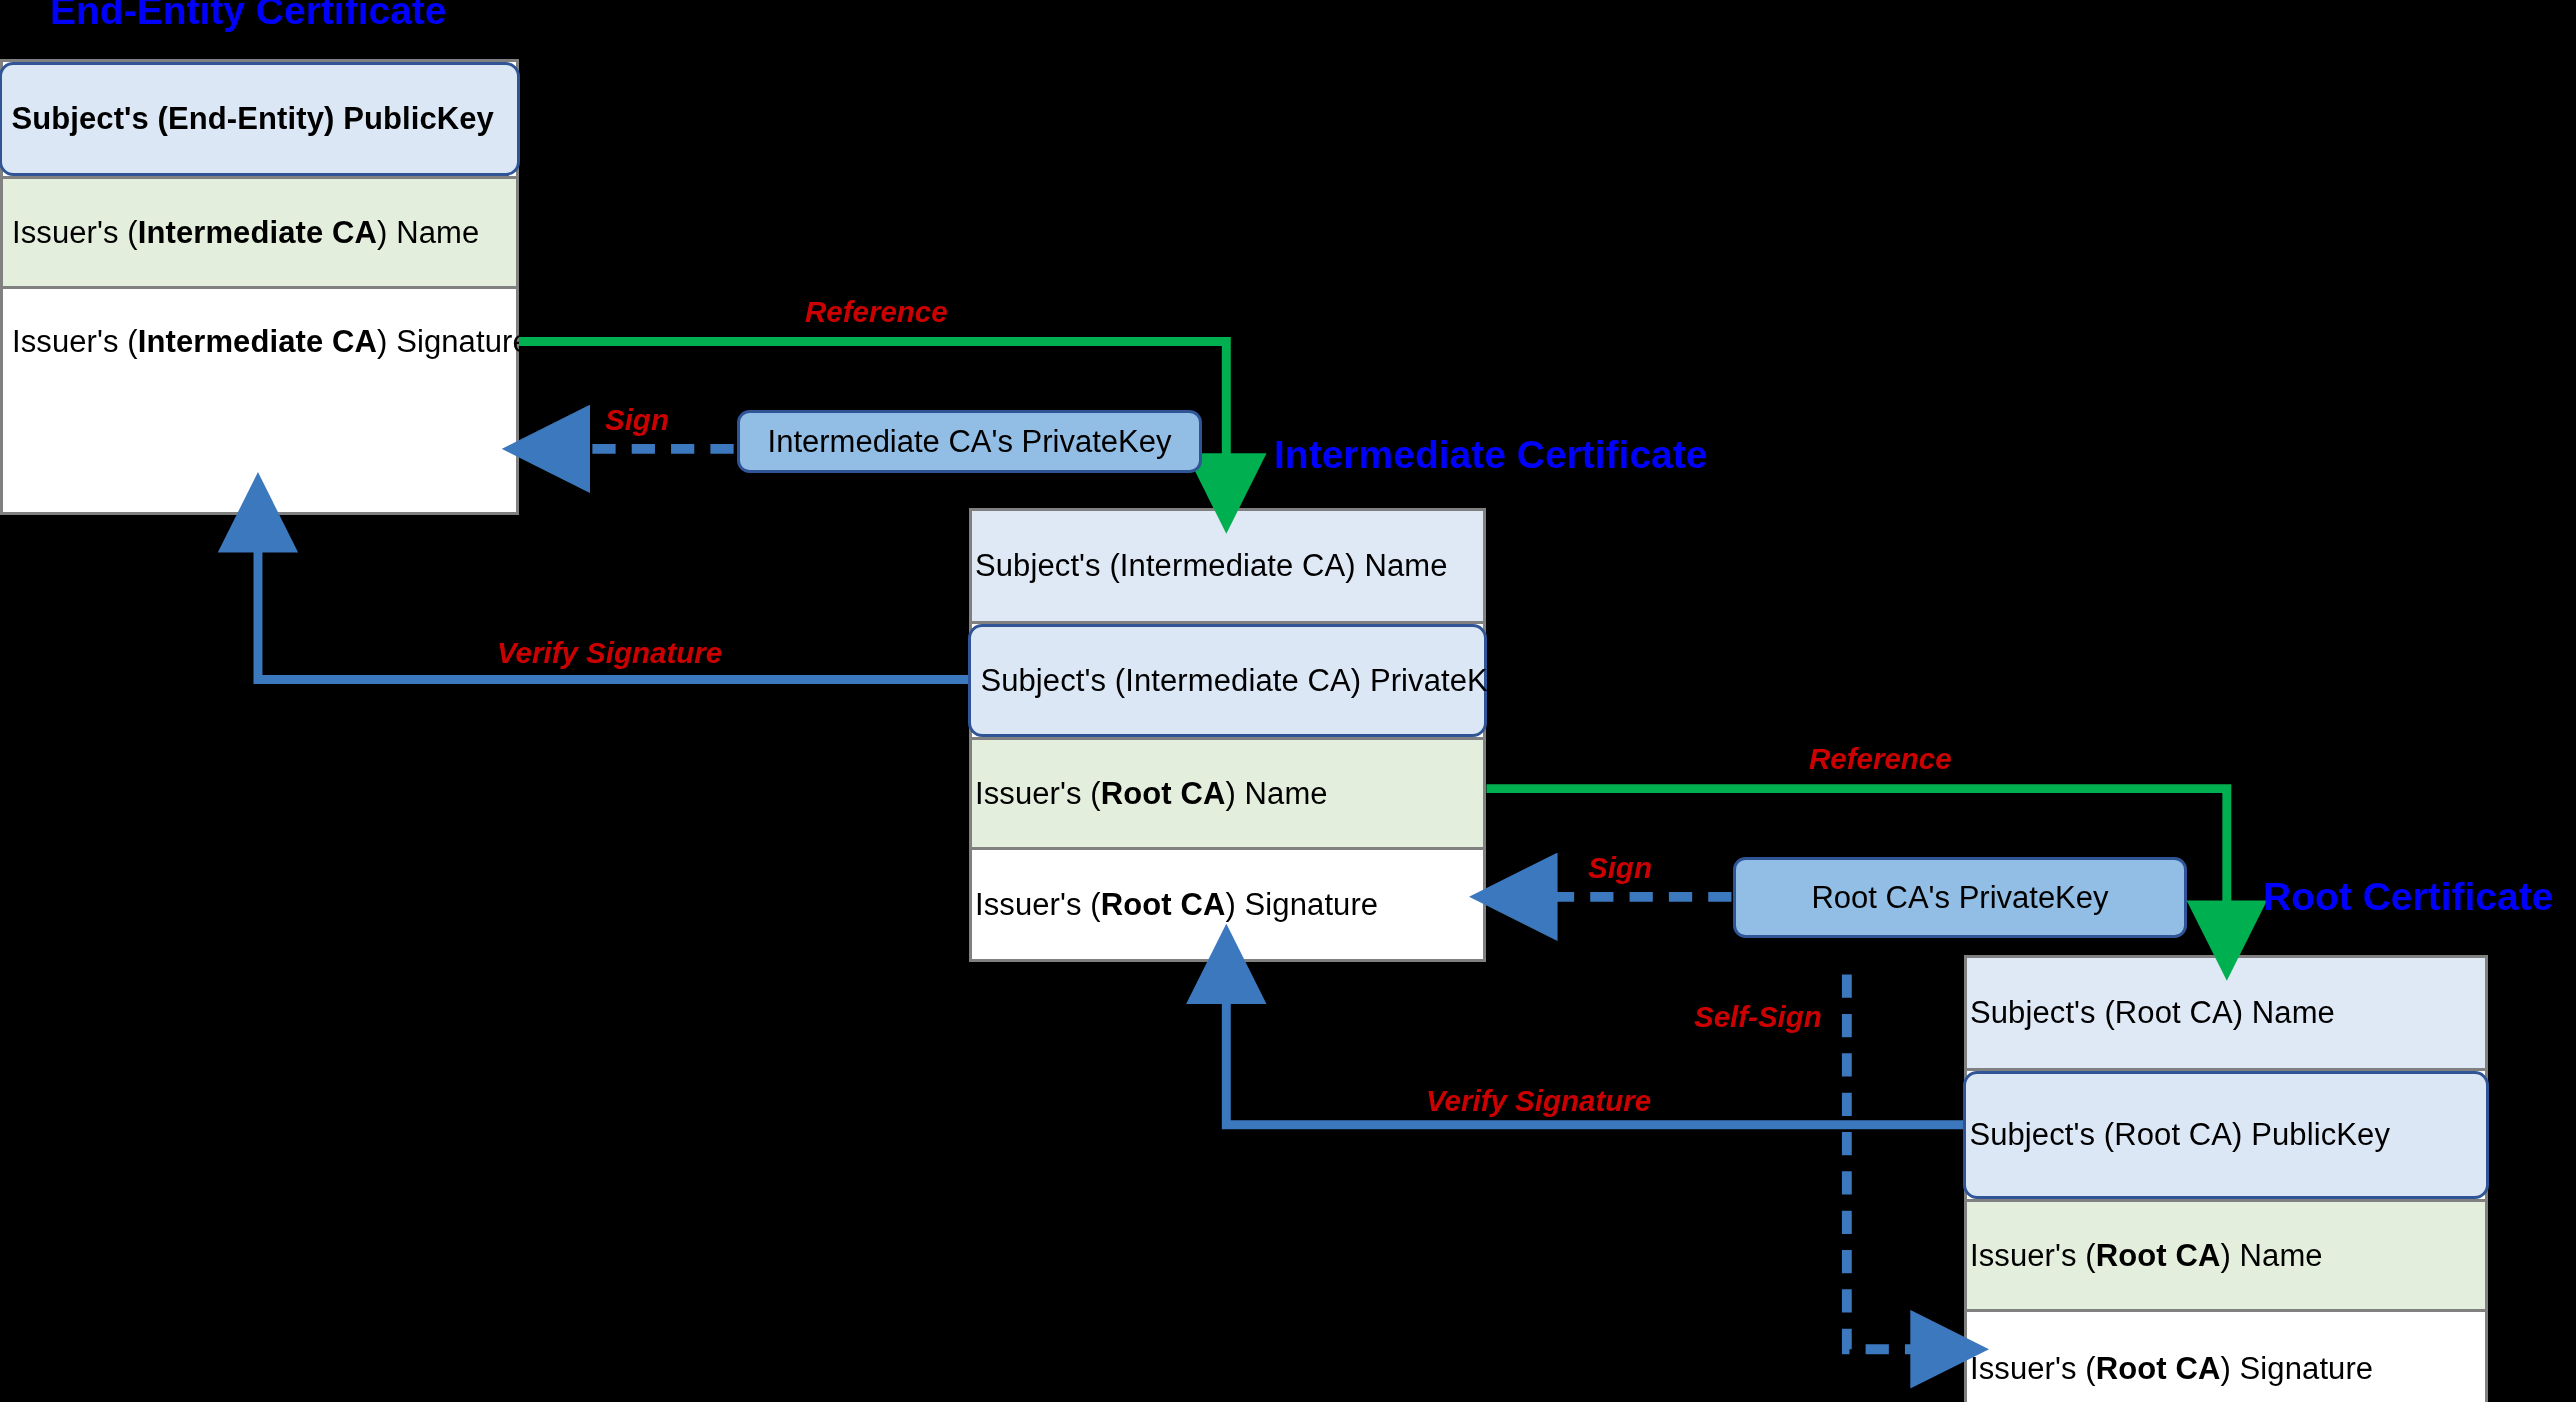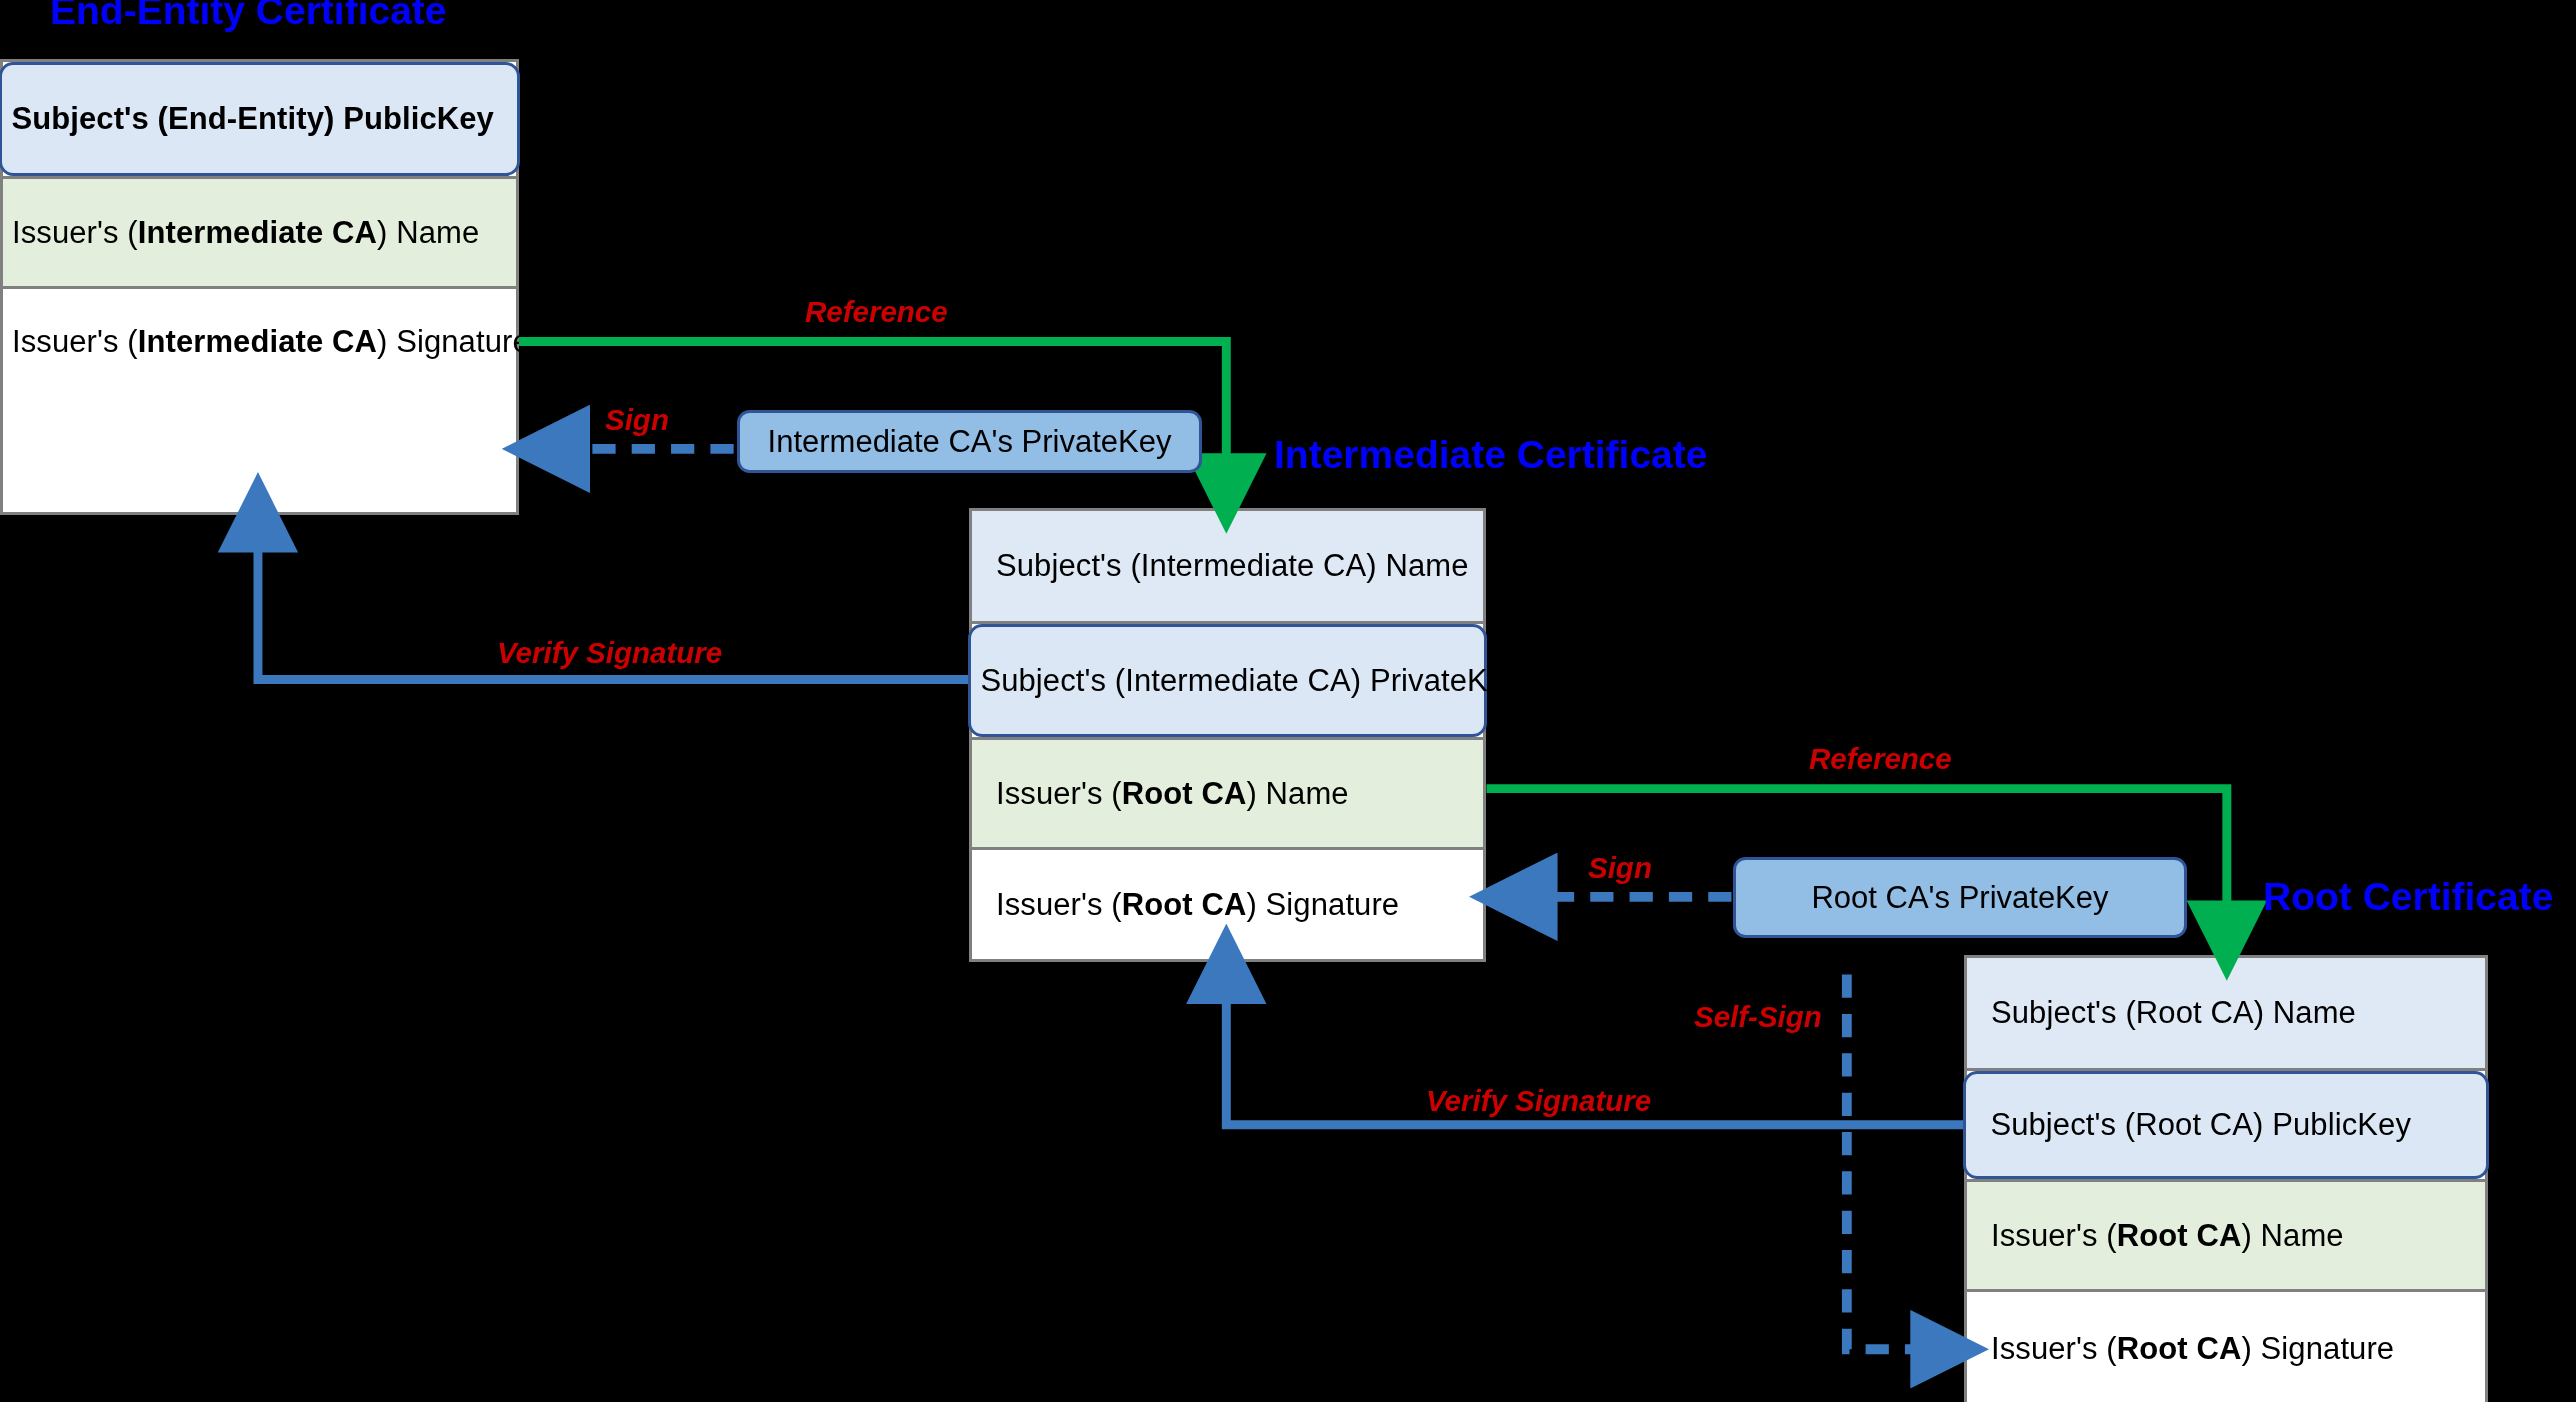--- a/index.html
+++ b/index.html
@@ -56,7 +56,7 @@
     background: #ffffff;
   }
   .pad-a { padding-left: 9px; }
-  .pad-b { padding-left: 24px; }
+  .pad-b { padding-left: 3px; }
 
   
   .privkey {

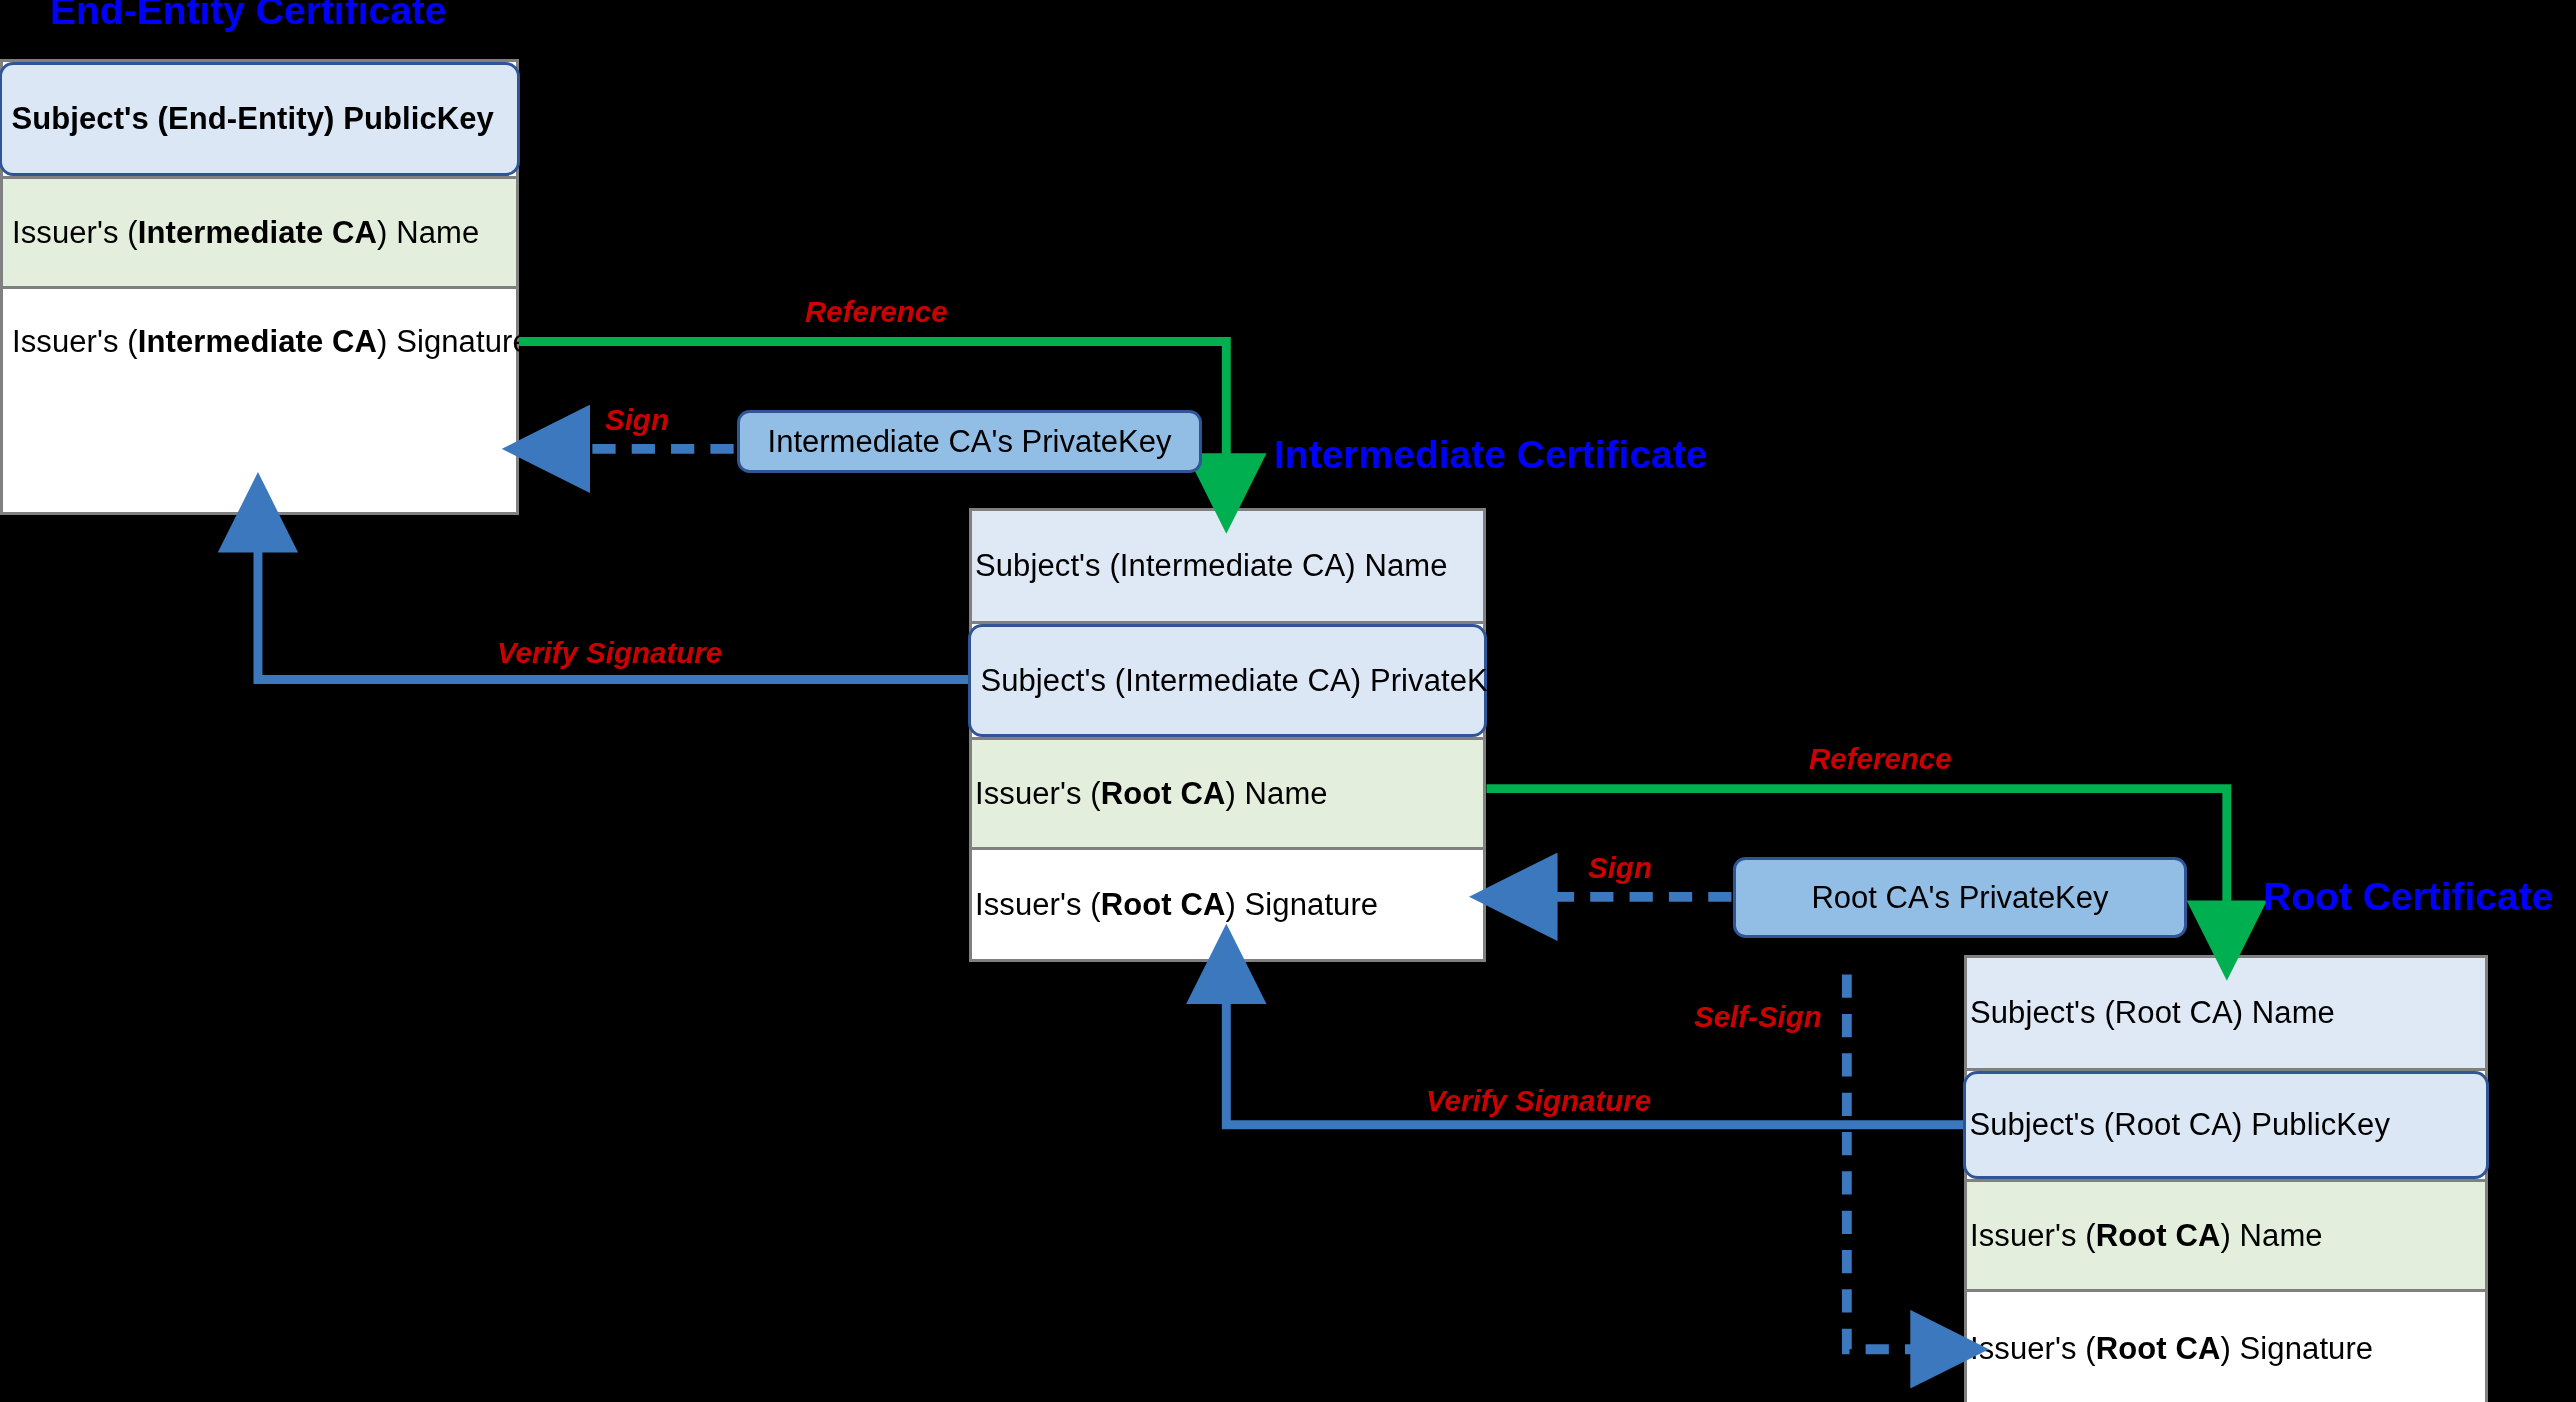--- a/index.html
+++ b/index.html
@@ -184,7 +184,7 @@
     <div class="cert-row row-name pad-b" style="height:113px;">
       <span>Subject's (Root CA) Name</span>
     </div>
-    <div class="cert-row row-pubkey pad-b" style="height:108px;">
+    <div class="cert-row row-pubkey pad-b" style="height:128px;">
       <span>Subject's (Root CA) PublicKey</span>
     </div>
     <div class="cert-row row-issuer-name pad-b" style="height:113px;">

